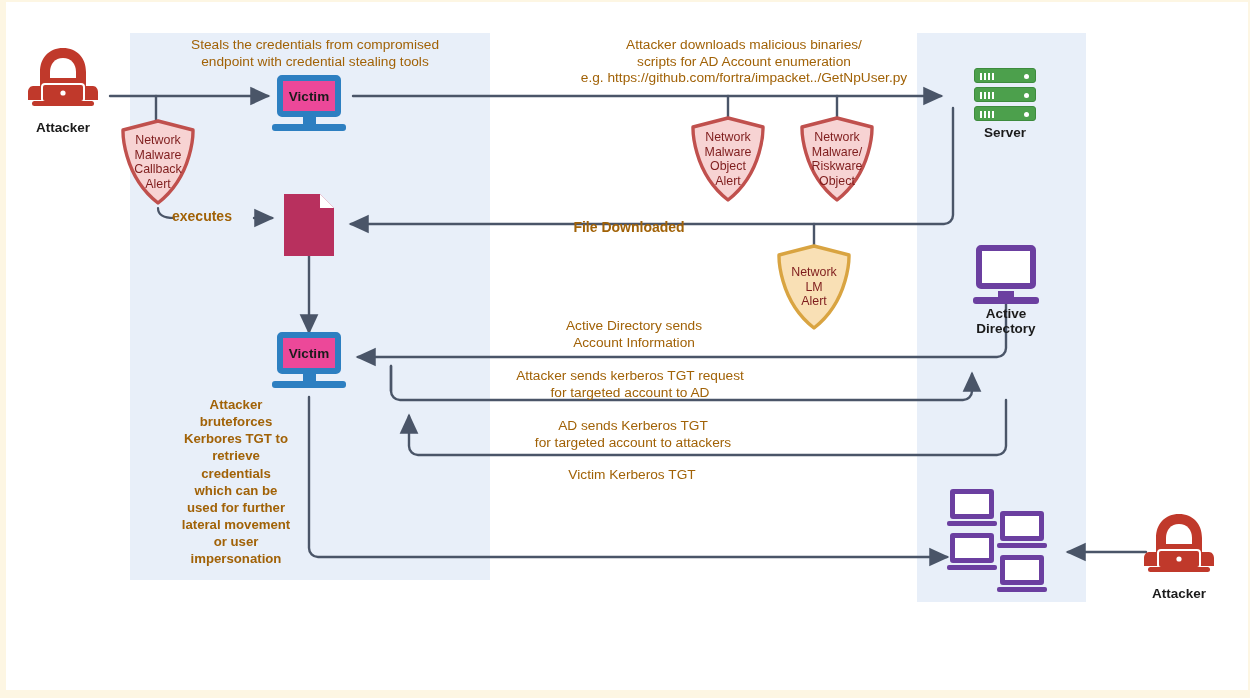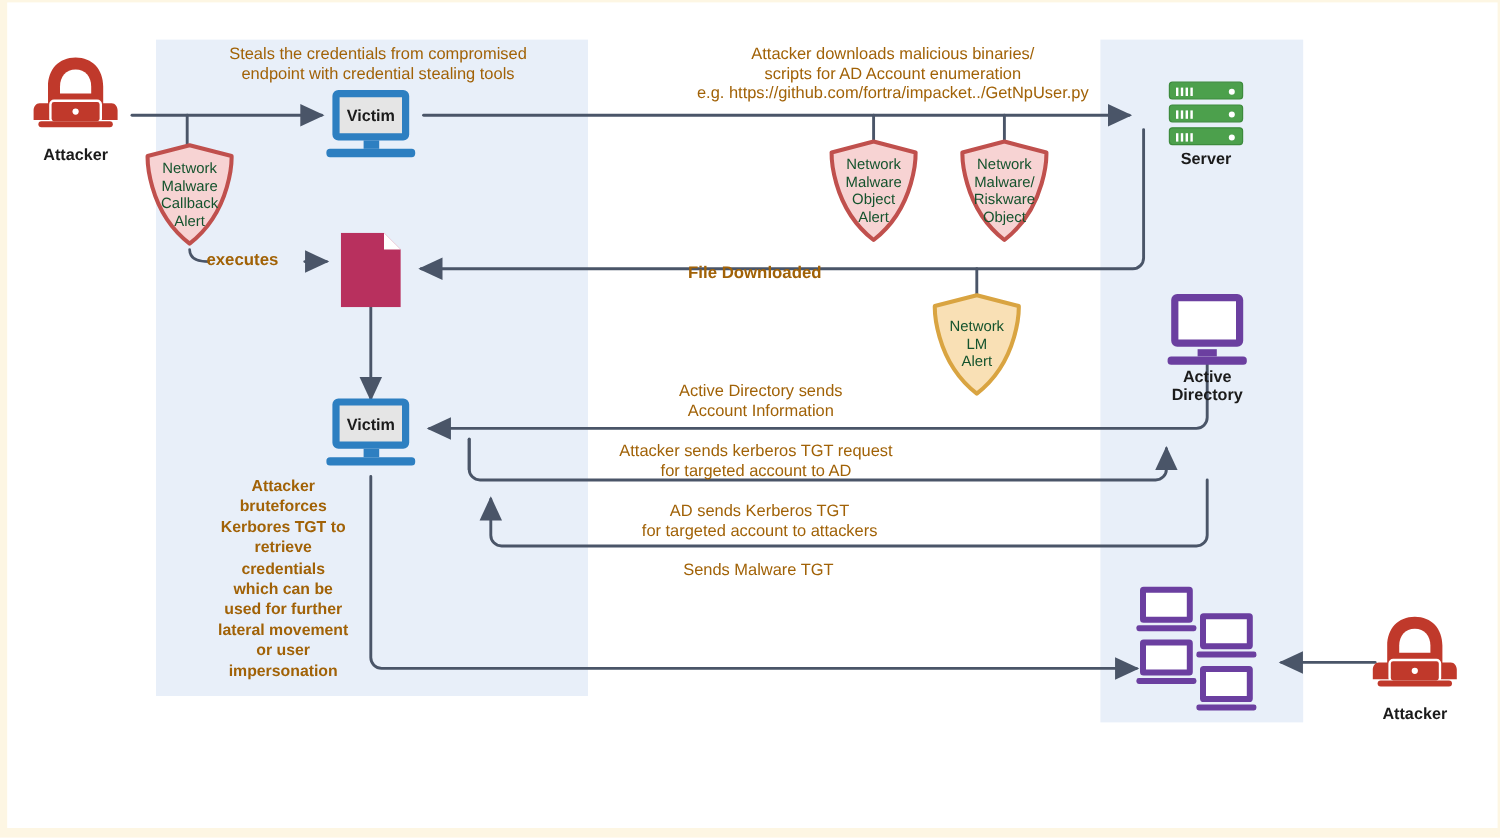--- a/index.html
+++ b/index.html
@@ -63,7 +63,7 @@
   .vscreen{
     width:64px;height:42px;margin:0 auto;
     border:6px solid #2d7fc1;border-radius:5px;
-    background:#e5e5e5;box-sizing:border-box;
+    background:#ec4899;box-sizing:border-box;
     display:flex;align-items:center;justify-content:center;
     font-size:13.5px;font-weight:600;color:#1b1b1b;
   }

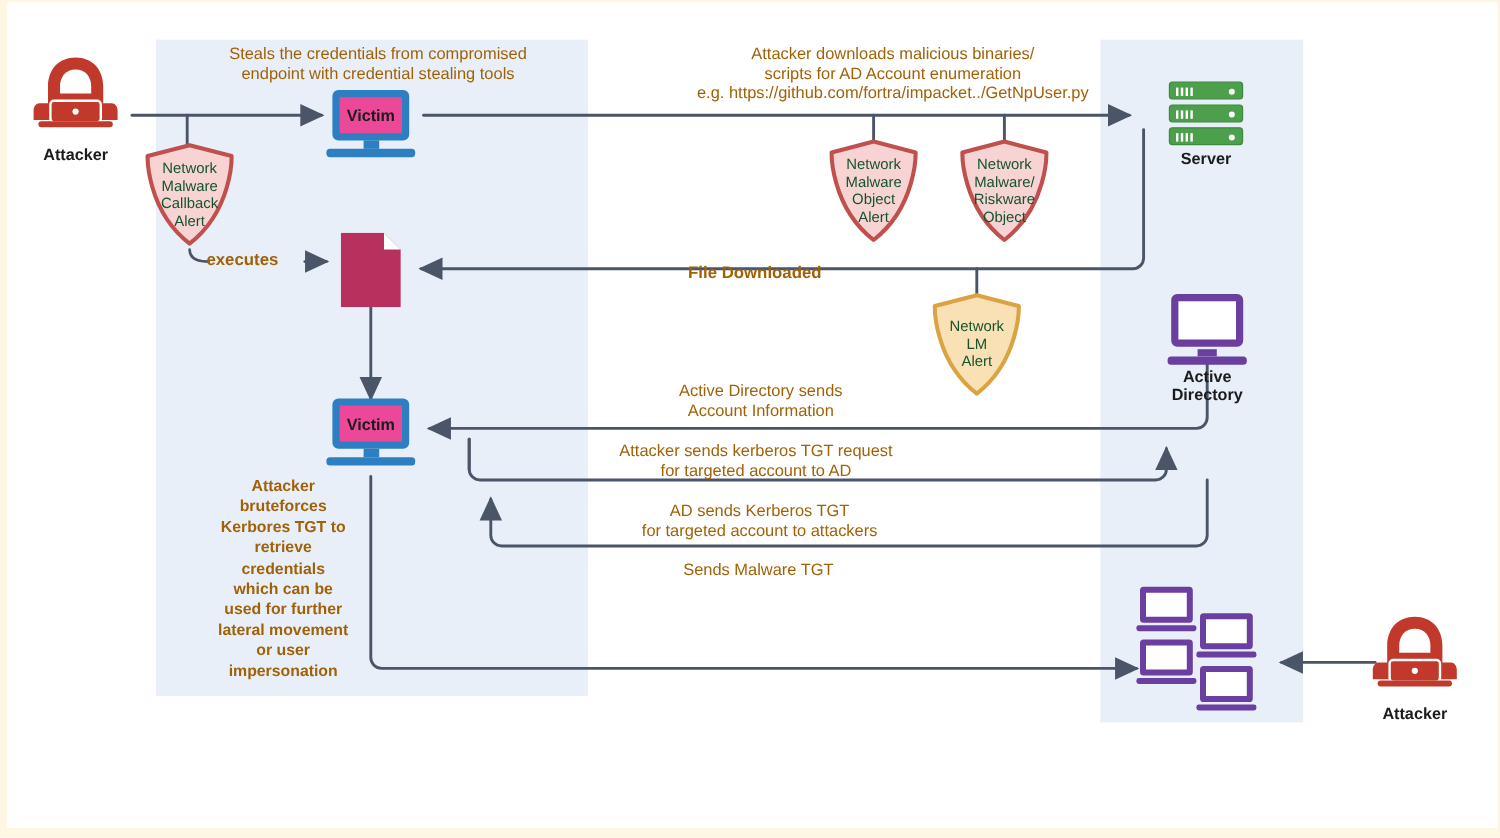--- a/index.html
+++ b/index.html
@@ -50,7 +50,7 @@
     text-align:center;
     font-size:12.4px;
     line-height:1.17;
-    color:#14532d;
+    color:#7f1d1d;
     white-space:pre-line;
     box-sizing:border-box;
     padding:0 4px;

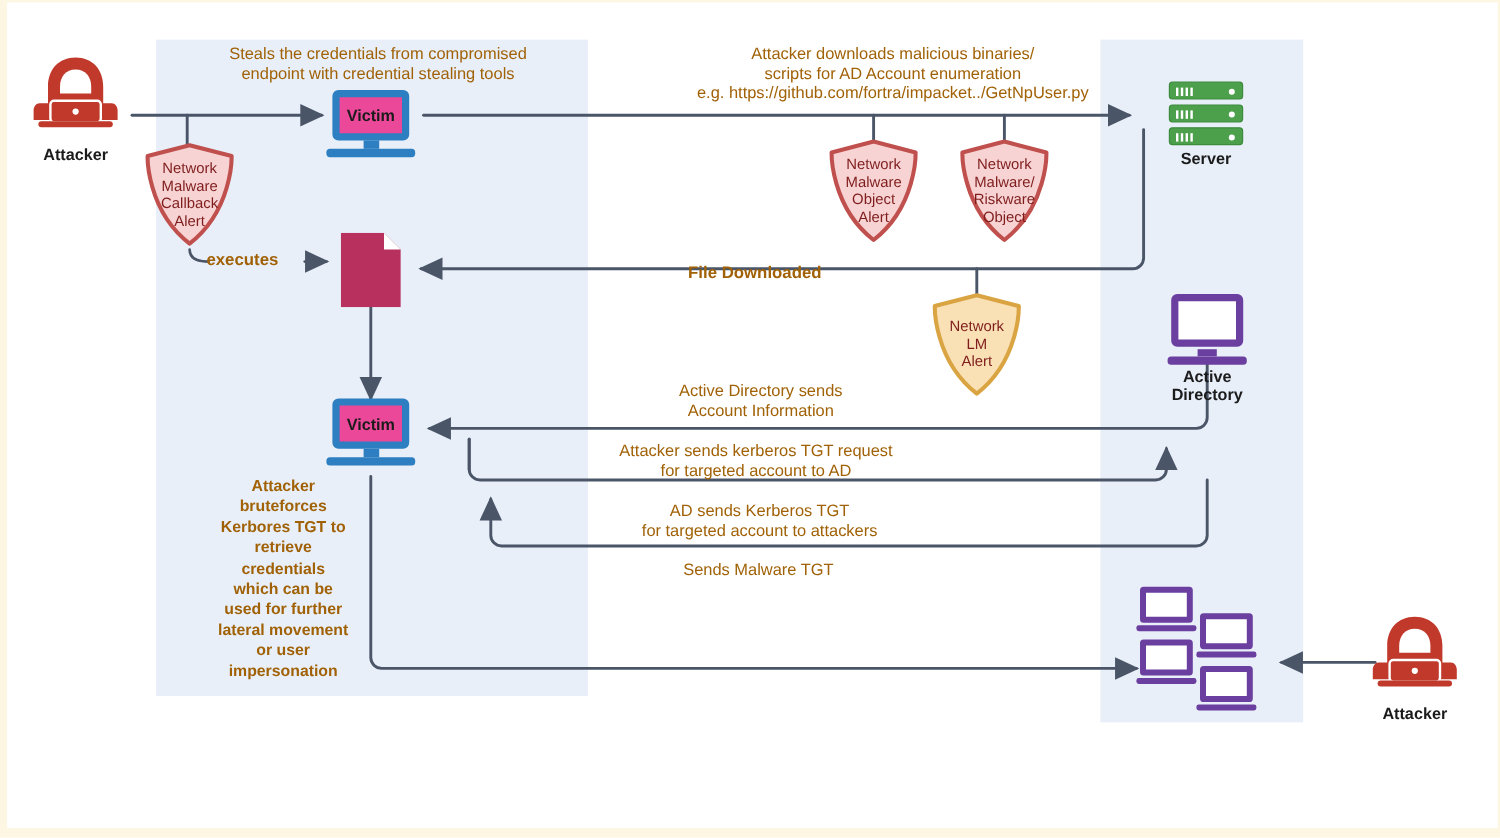--- a/index.html
+++ b/index.html
@@ -307,7 +307,7 @@
   <div class="lbl" style="left:498px;top:416px;width:258px;">AD sends Kerberos TGT
 for targeted account to attackers</div>
 
-  <div class="lbl" style="left:520px;top:465px;width:212px;">Sends Malware TGT</div>
+  <div class="lbl" style="left:520px;top:465px;width:212px;">Victim Kerberos TGT</div>
 
   <div class="lbl b" style="left:168px;top:394px;width:124px;font-size:13.2px;line-height:1.3;">Attacker
 bruteforces

